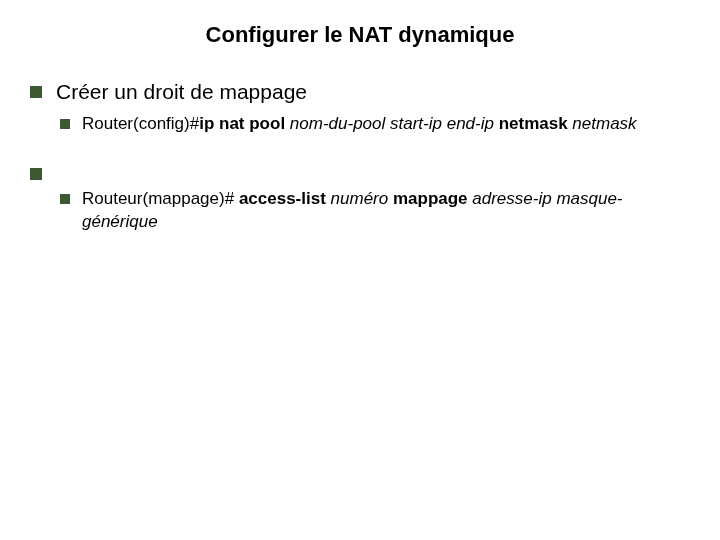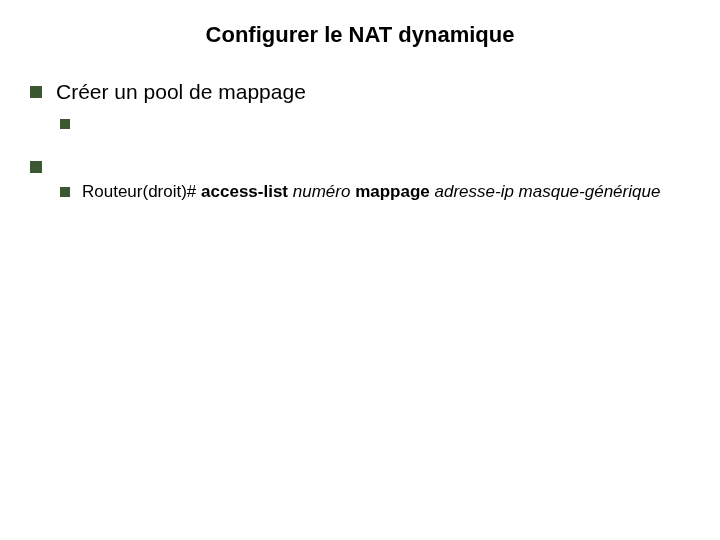--- a/index.html
+++ b/index.html
@@ -76,7 +76,7 @@
 
     <div class="l1-item">
       <div class="l1-bullet"></div>
-      <div class="l1-text">Créer un pool de mappage</div>
+      <div class="l1-text">Créer un droit de mappage</div>
     </div>
 
     <div class="l2-item">

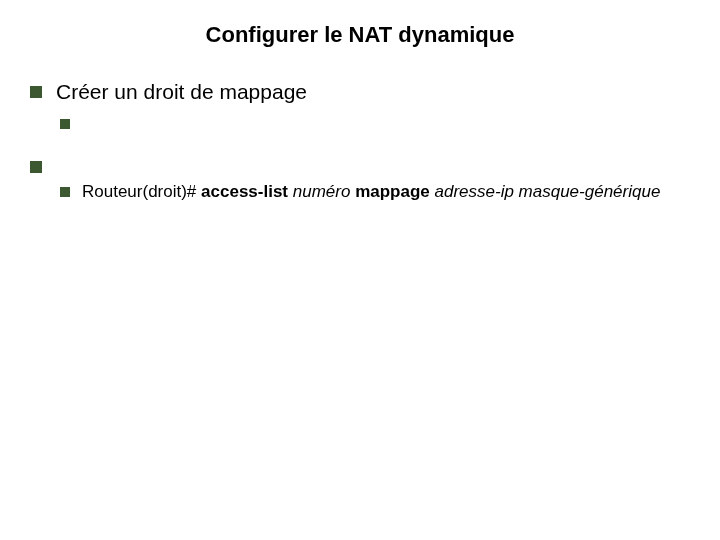--- a/index.html
+++ b/index.html
@@ -81,6 +81,9 @@
 
     <div class="l2-item">
       <div class="l2-bullet"></div>
+      <div class="l2-text">
+        <span>Router(config)#</span><span class="bold">ip nat pool </span><span class="ital">nom-du-pool start-ip end-ip </span><span class="bold">netmask </span><span class="ital">netmask</span>
+      </div>
     </div>
 
     <div class="l1-item">

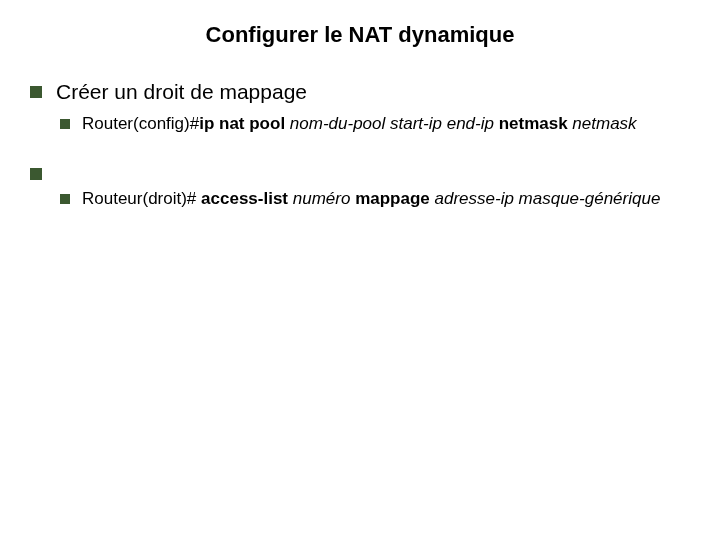--- a/index.html
+++ b/index.html
@@ -93,7 +93,7 @@
     <div class="l2-item">
       <div class="l2-bullet"></div>
       <div class="l2-text">
-        <span>Routeur(droit)# </span><span class="bold">access-list </span><span class="ital">numéro </span><span class="bold">mappage </span><span class="ital">adresse-ip masque-générique</span>
+        <span>Routeur(mappage)# </span><span class="bold">access-list </span><span class="ital">numéro </span><span class="bold">mappage </span><span class="ital">adresse-ip masque-générique</span>
       </div>
     </div>
 

